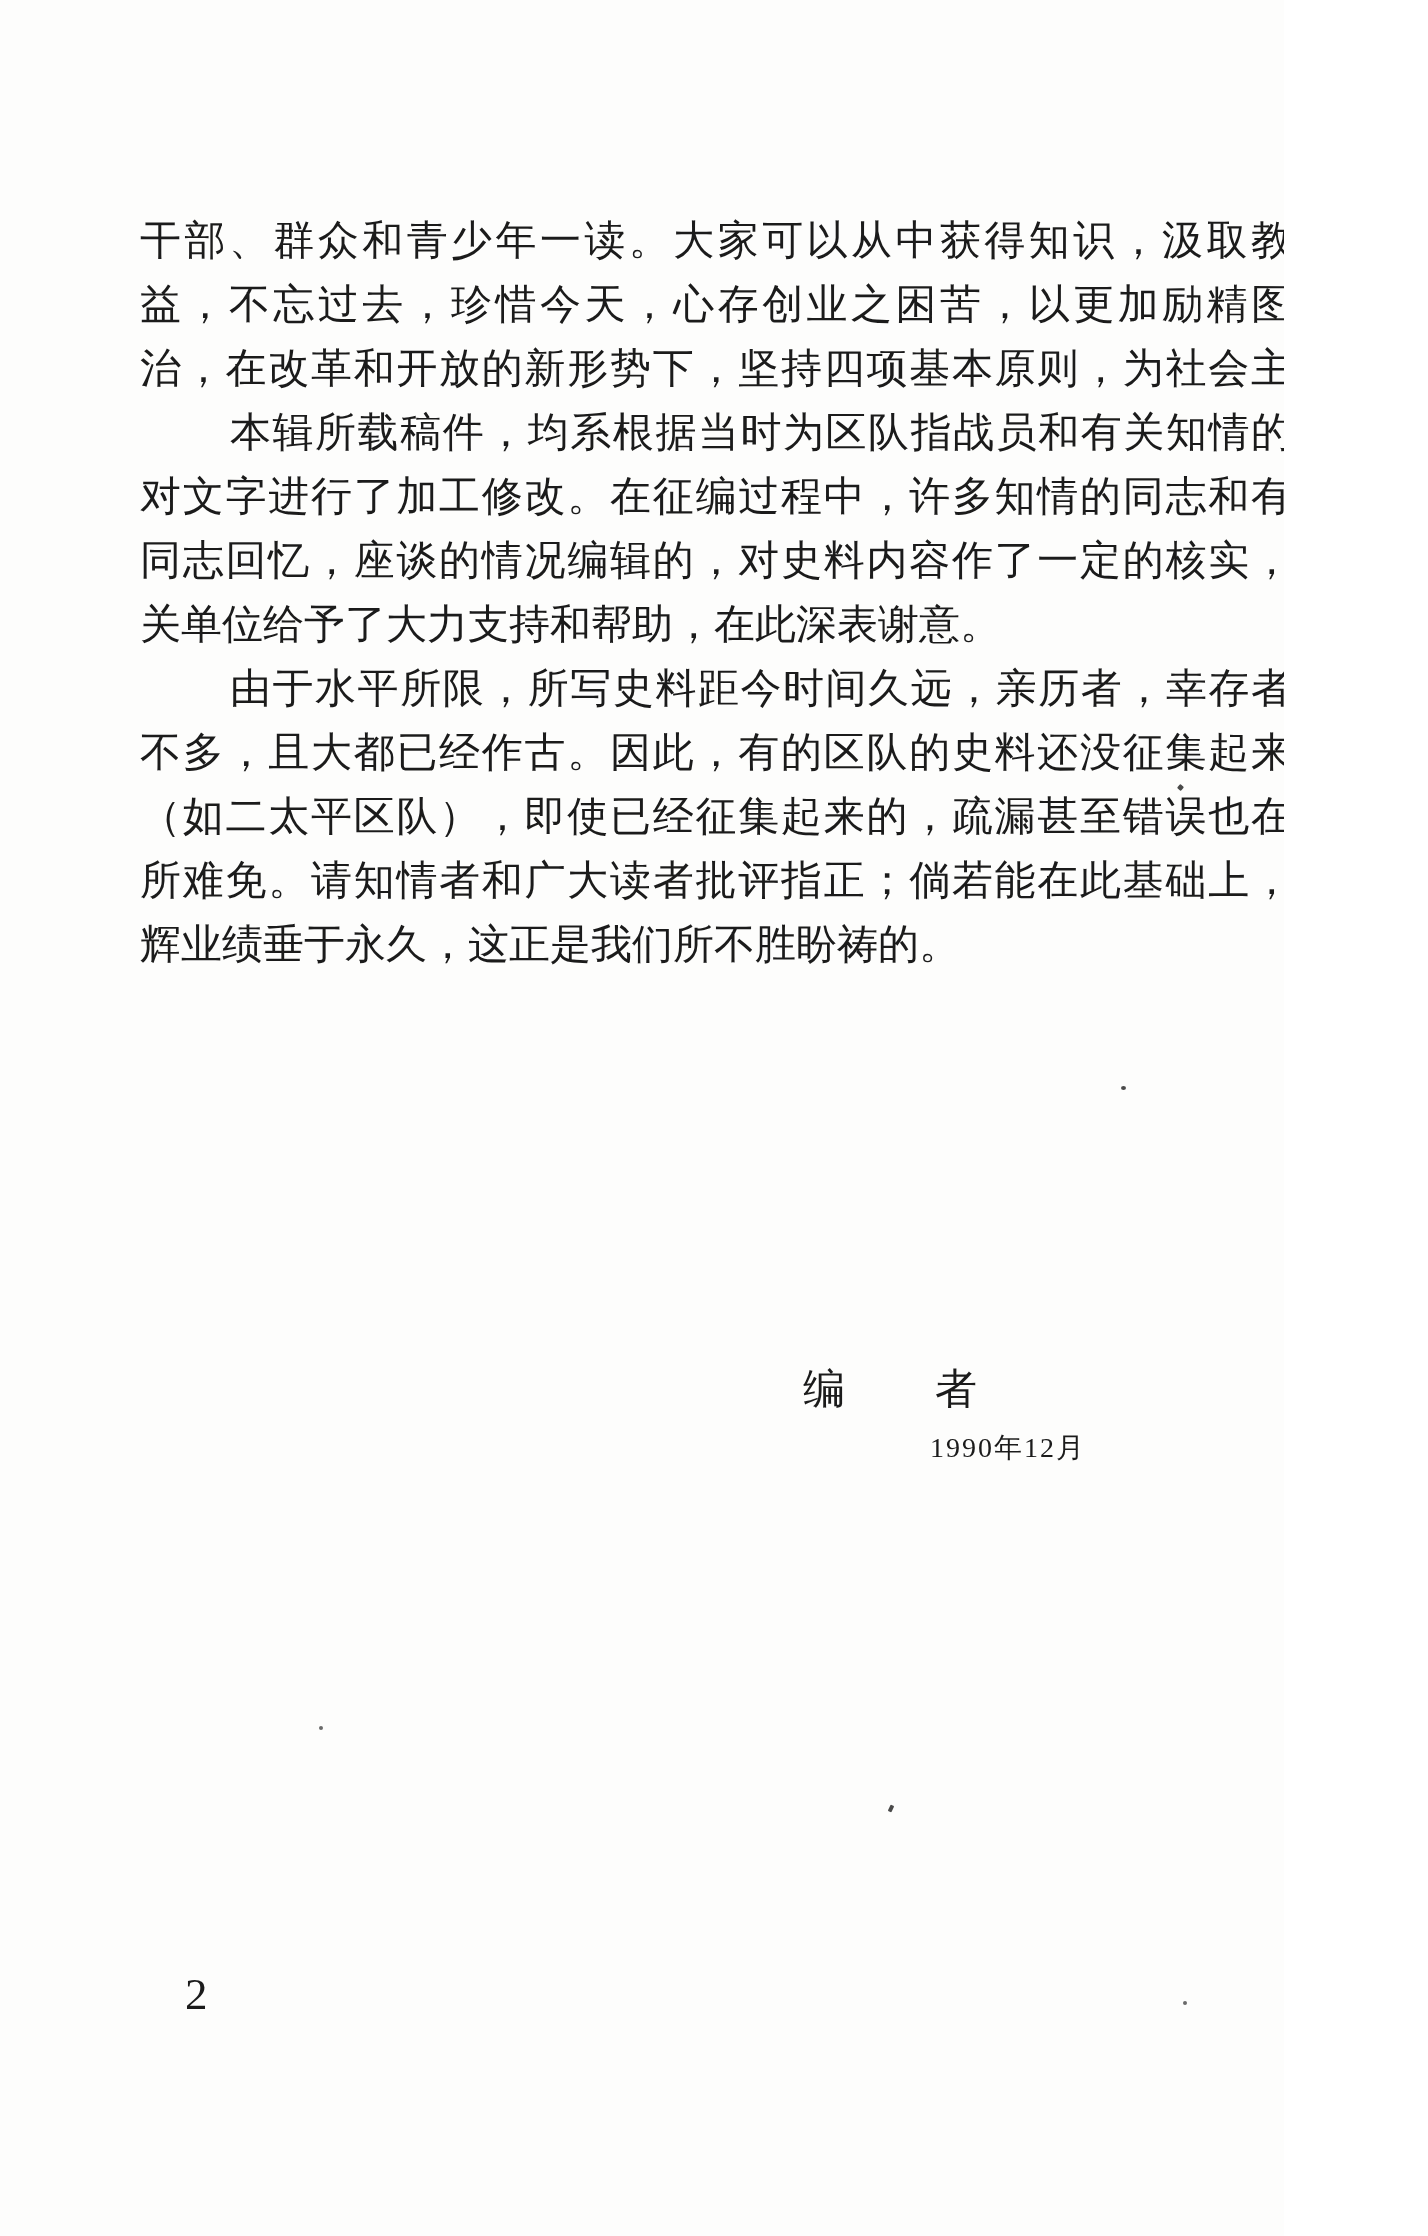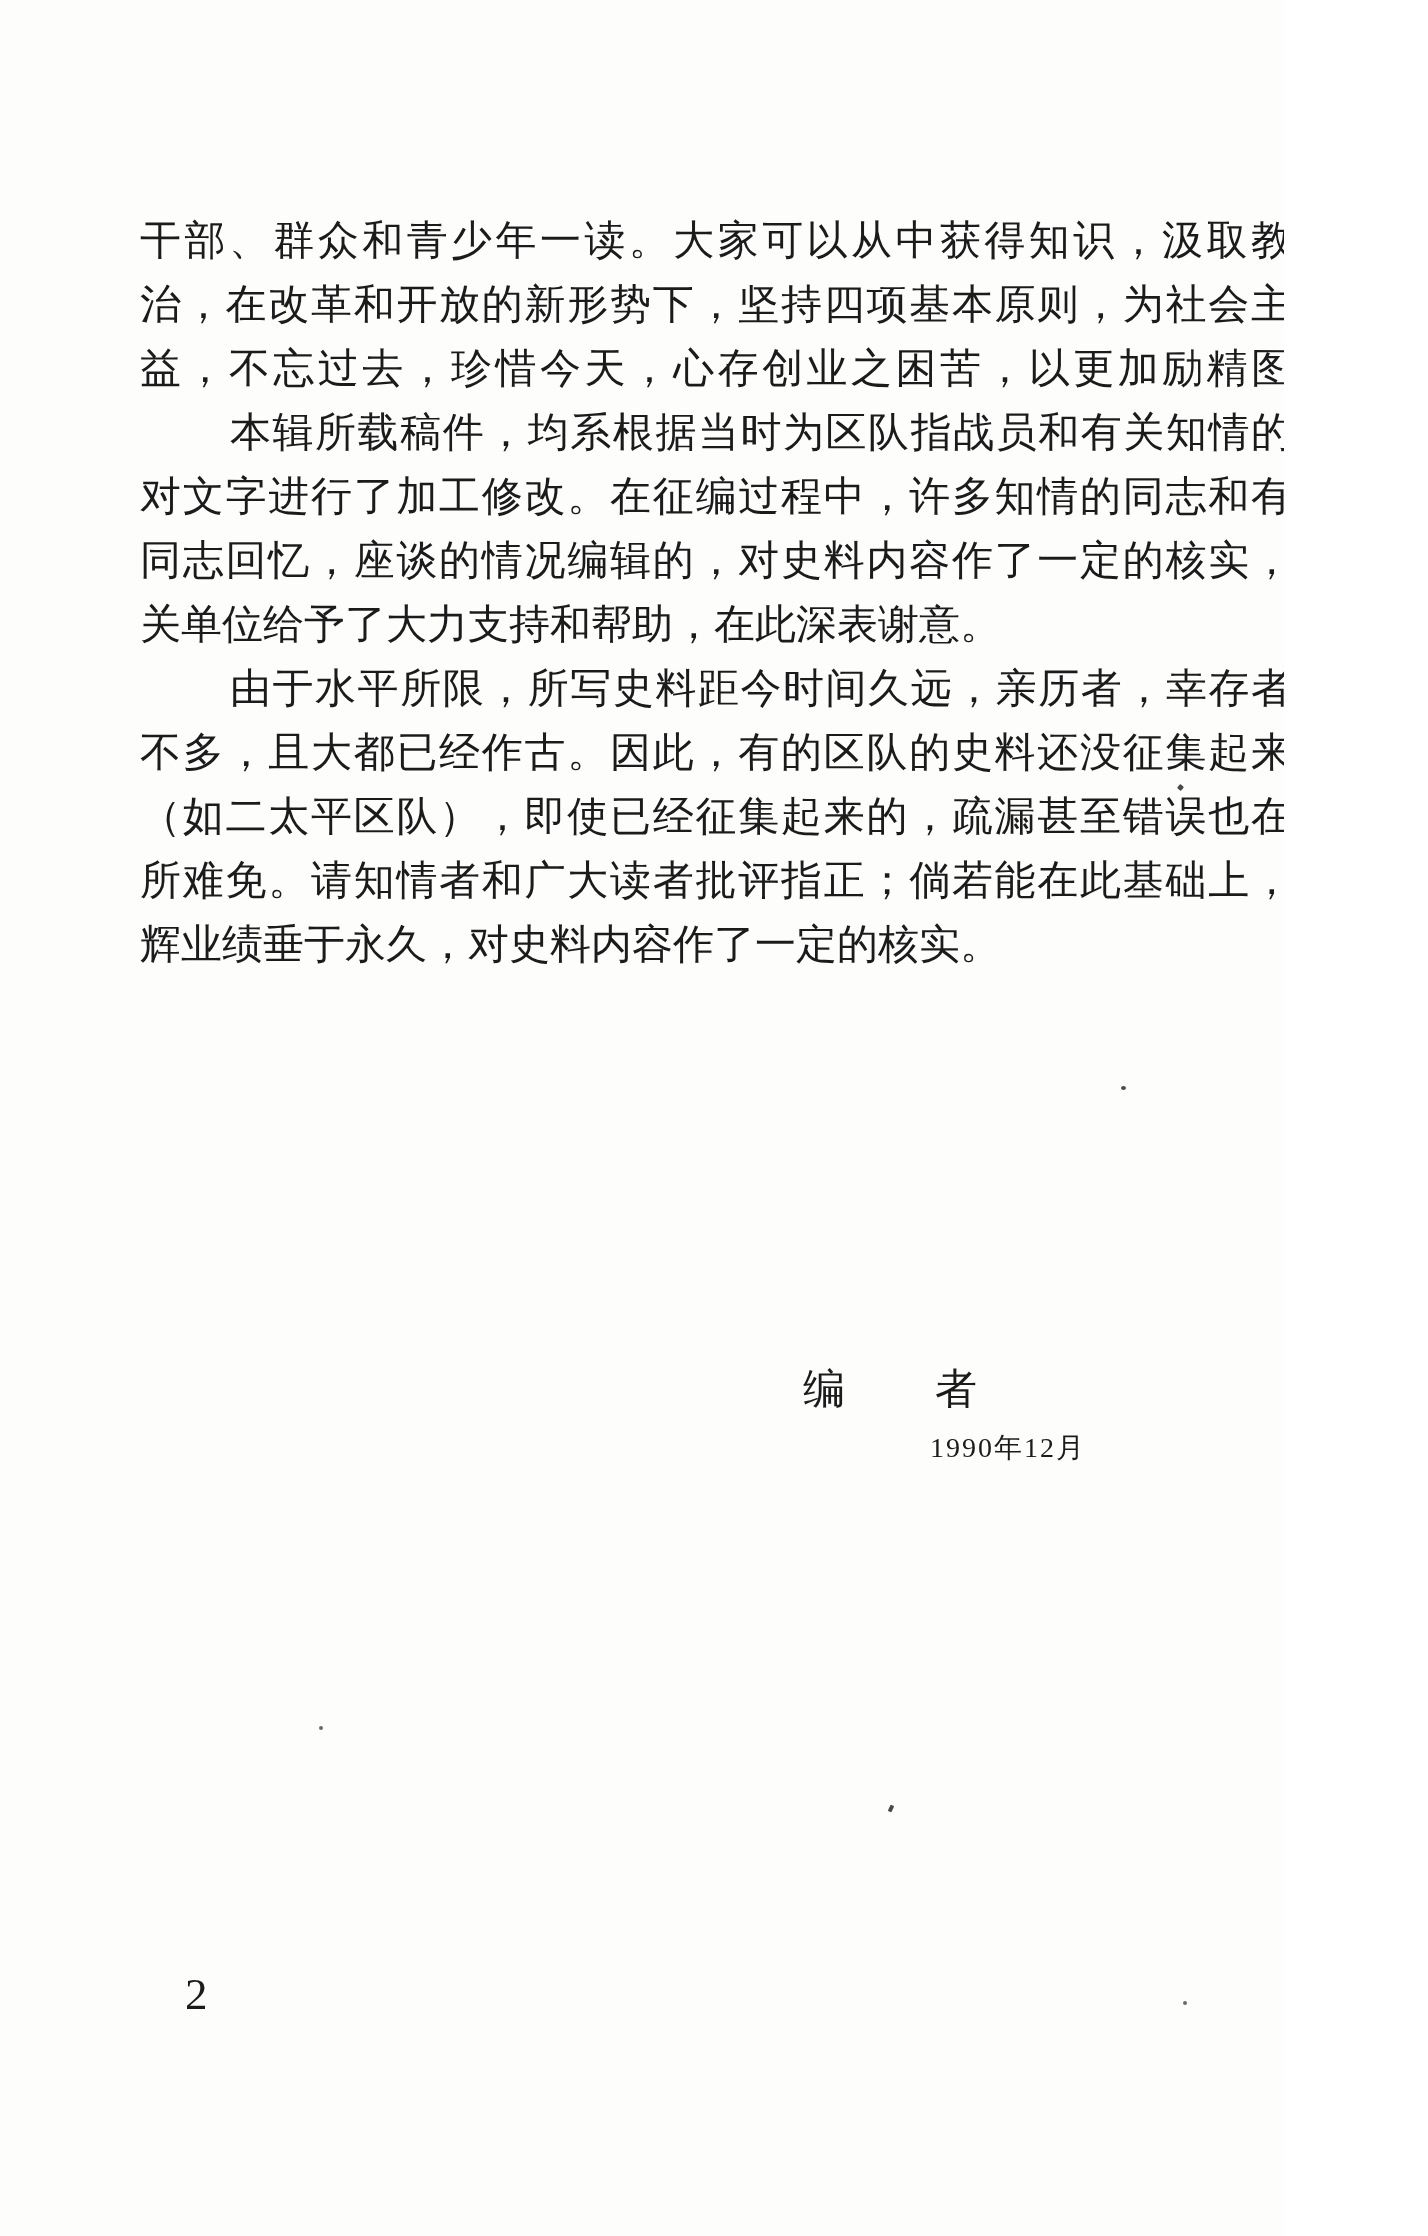--- a/index.html
+++ b/index.html
@@ -79,8 +79,8 @@
   <div class="text-block">
 
     <div class="line">干部、群众和青少年一读。大家可以从中获得知识，汲取教</div>
+    <div class="line">益，不忘过去，珍惜今天，心存创业之困苦，以更加励精图</div>
     <div class="line">治，在改革和开放的新形势下，坚持四项基本原则，为社会主</div>
-    <div class="line">益，不忘过去，珍惜今天，心存创业之困苦，以更加励精图</div>
 
     <div class="line indent">本辑所载稿件，均系根据当时为区队指战员和有关知情的</div>
     <div class="line">对文字进行了加工修改。在征编过程中，许多知情的同志和有</div>

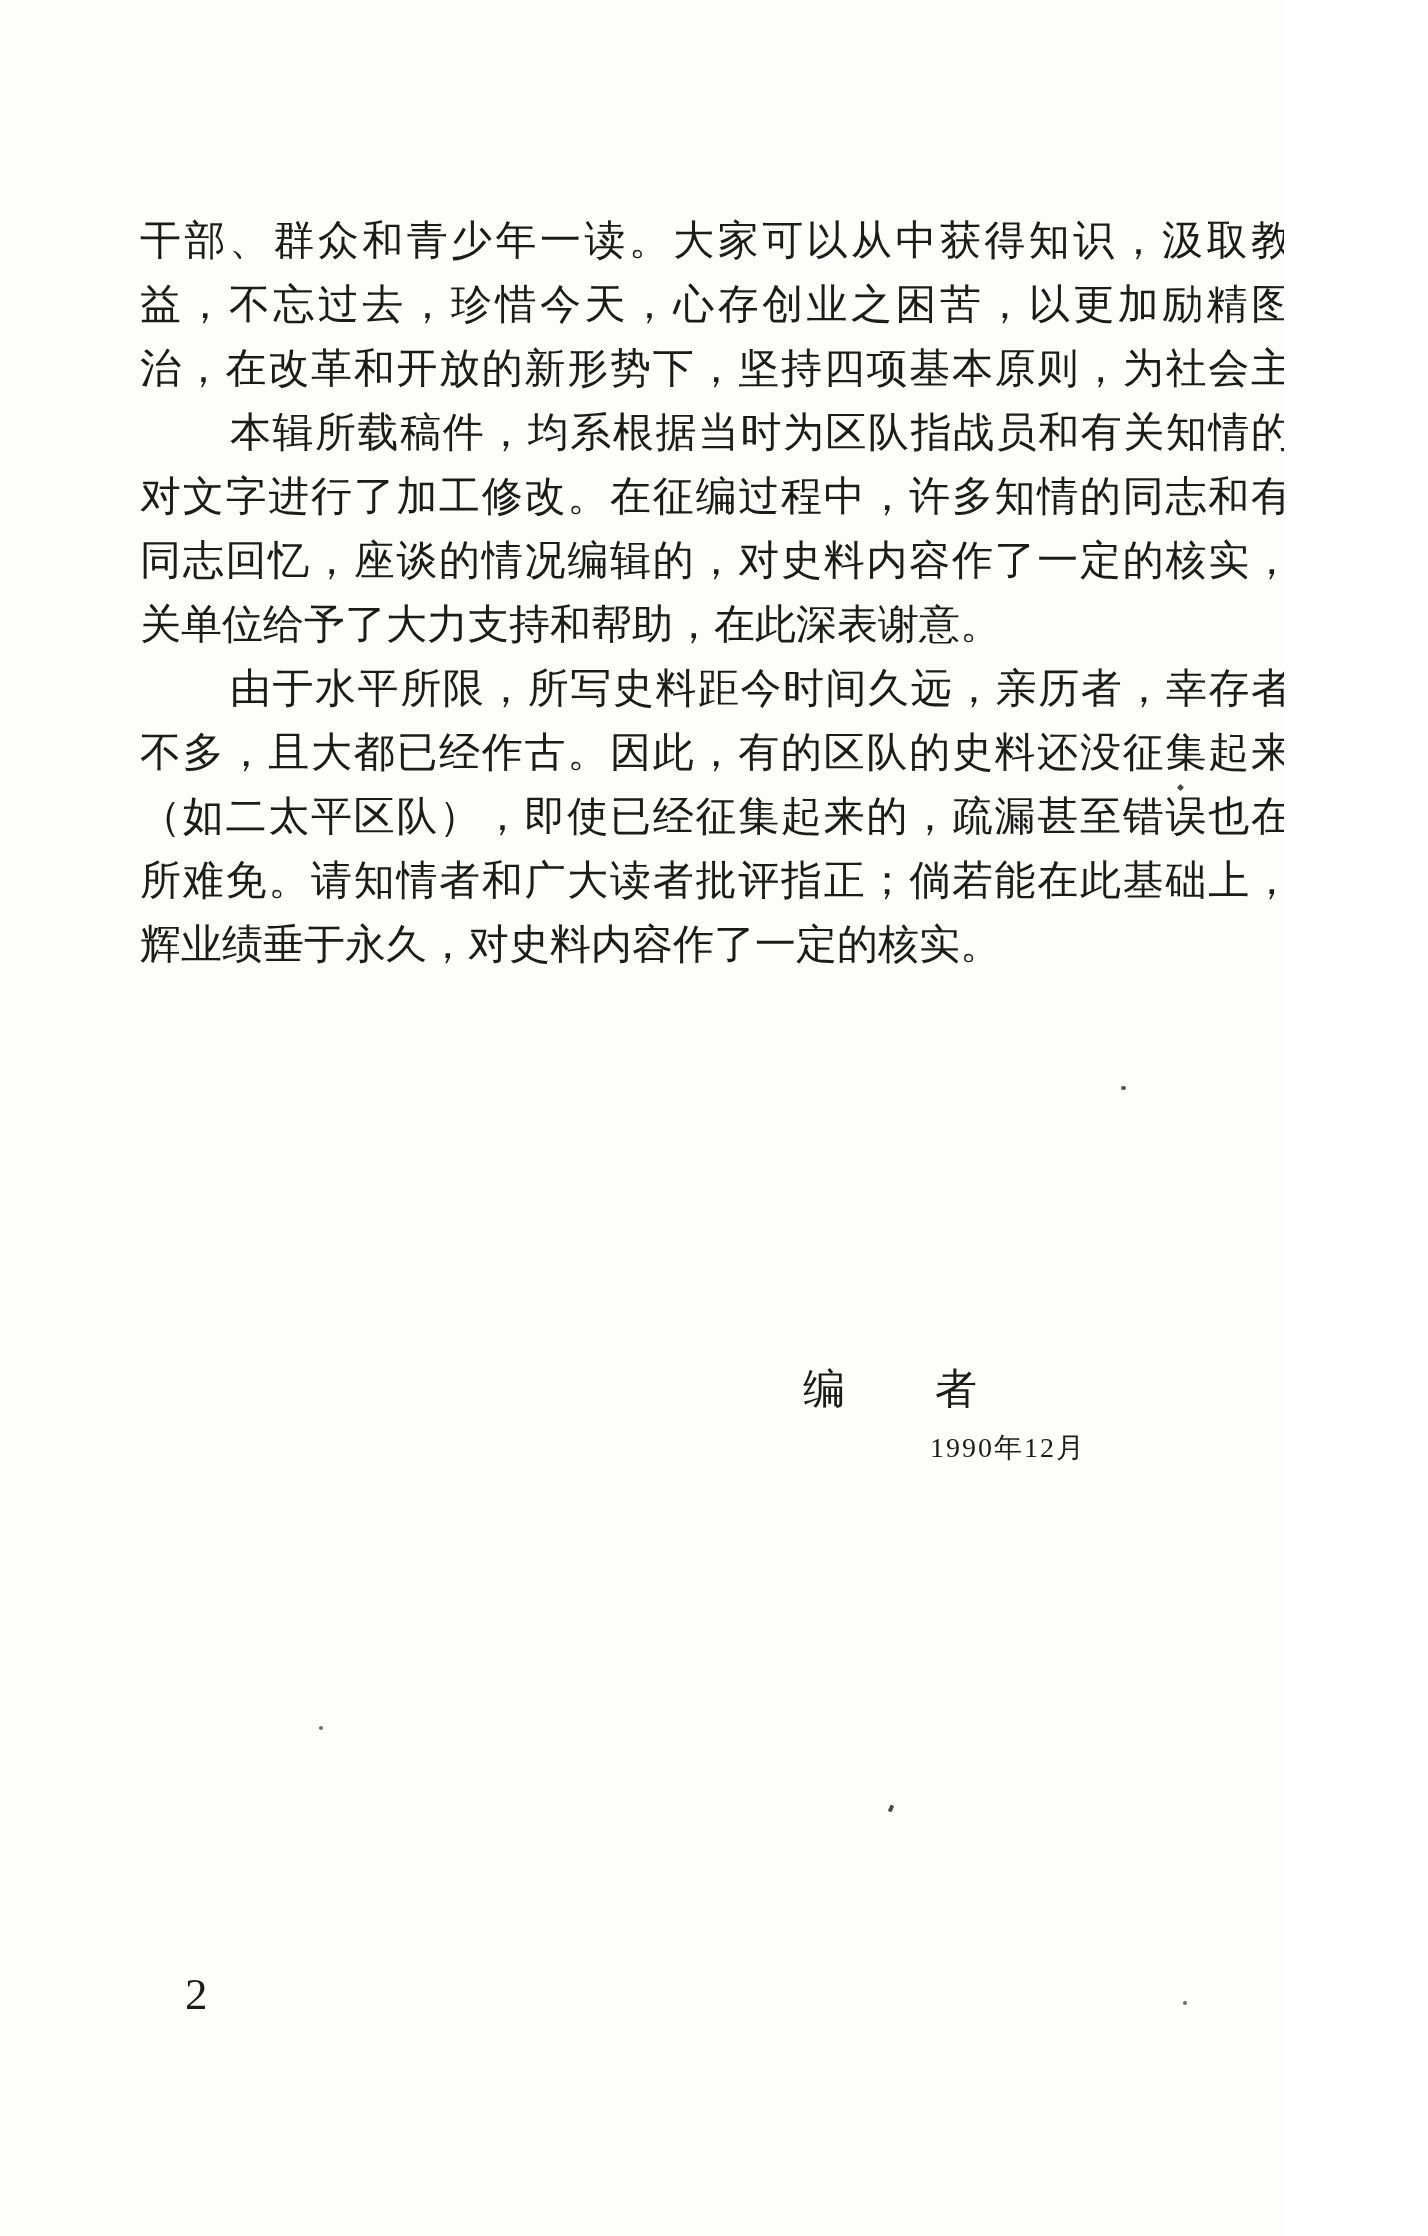--- a/index.html
+++ b/index.html
@@ -91,7 +91,7 @@
     <div class="line">不多，且大都已经作古。因此，有的区队的史料还没征集起来</div>
     <div class="line">（如二太平区队），即使已经征集起来的，疏漏甚至错误也在</div>
     <div class="line">所难免。请知情者和广大读者批评指正；倘若能在此基础上，</div>
-    <div class="line final">辉业绩垂于永久，对史料内容作了一定的核实。</div>
+    <div class="line final">辉业绩垂于永久，这正是我们所不胜盼祷的。</div>
   </div>
 
   <div class="signature">

